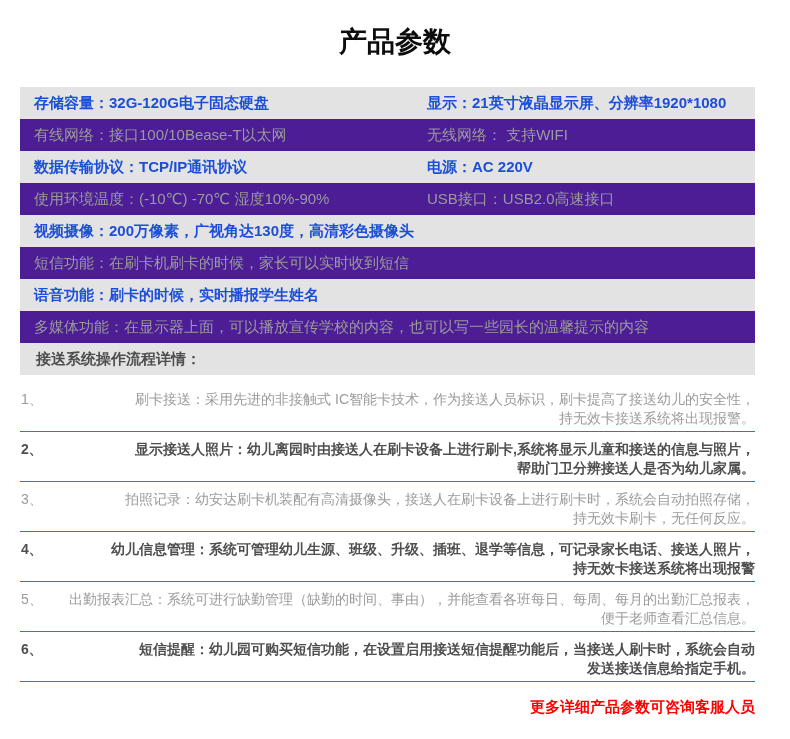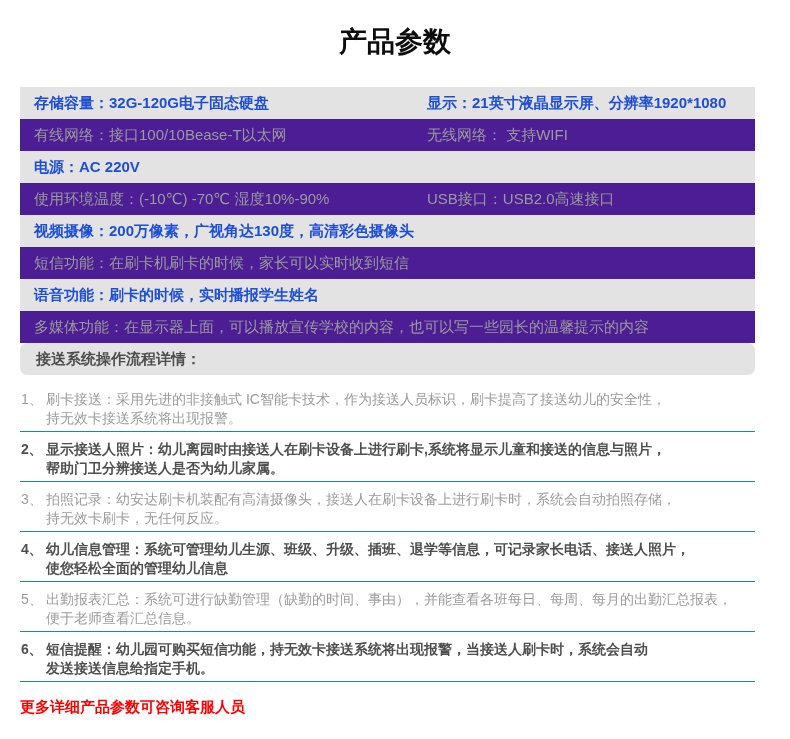--- a/index.html
+++ b/index.html
@@ -107,6 +107,7 @@
         <span class="spec-cell-right">无线网络： 支持WIFI</span>
       </div>
       <div class="spec-row dark">
+        <span class="spec-cell-left">数据传输协议：TCP/IP通讯协议</span>
         <span class="spec-cell-right">电源：AC 220V</span>
       </div>
       <div class="spec-row light">

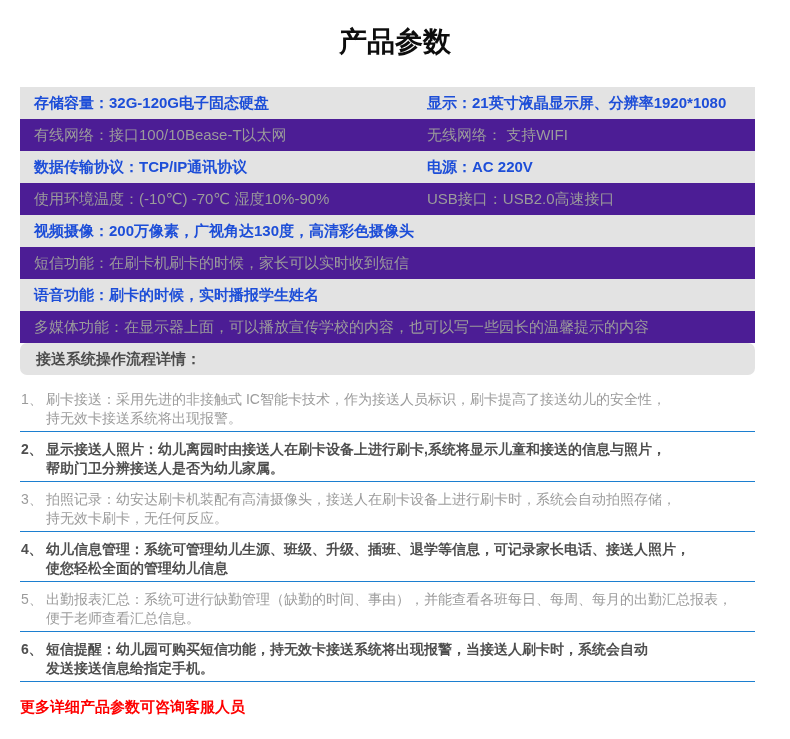--- a/index.html
+++ b/index.html
@@ -60,7 +60,6 @@
     padding-left: 16px;
     box-sizing: border-box;
     margin-bottom: 7px;
-    border-radius: 7px;
   }
   
   .process-item {

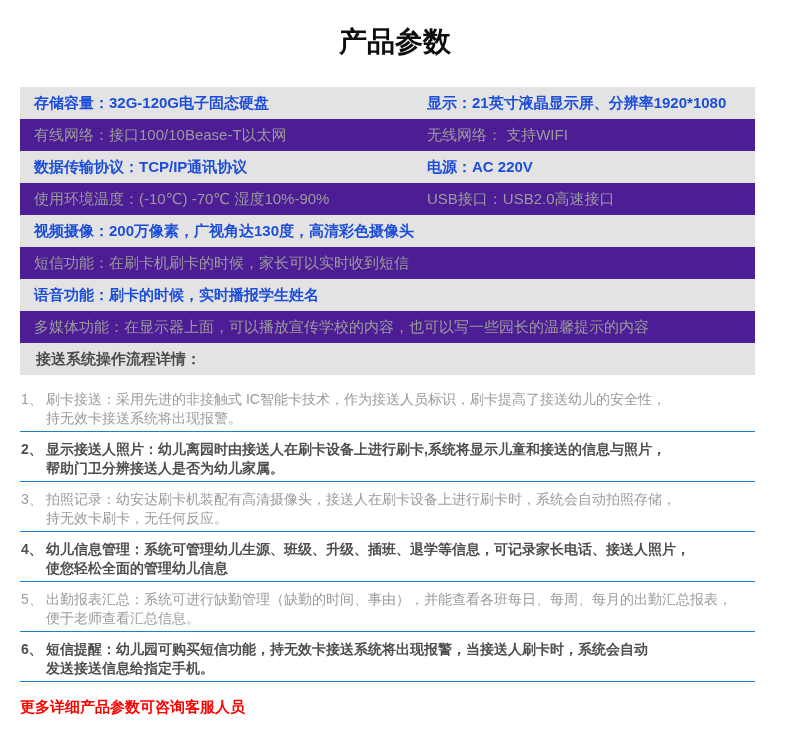--- a/index.html
+++ b/index.html
@@ -77,7 +77,7 @@
     box-sizing: border-box;
   }
   .process-lines { flex: 1; }
-  .process-line { display: block; }
+  .process-line { display: block; text-align: right; }
   
   .footer-note {
     margin-top: 17px;

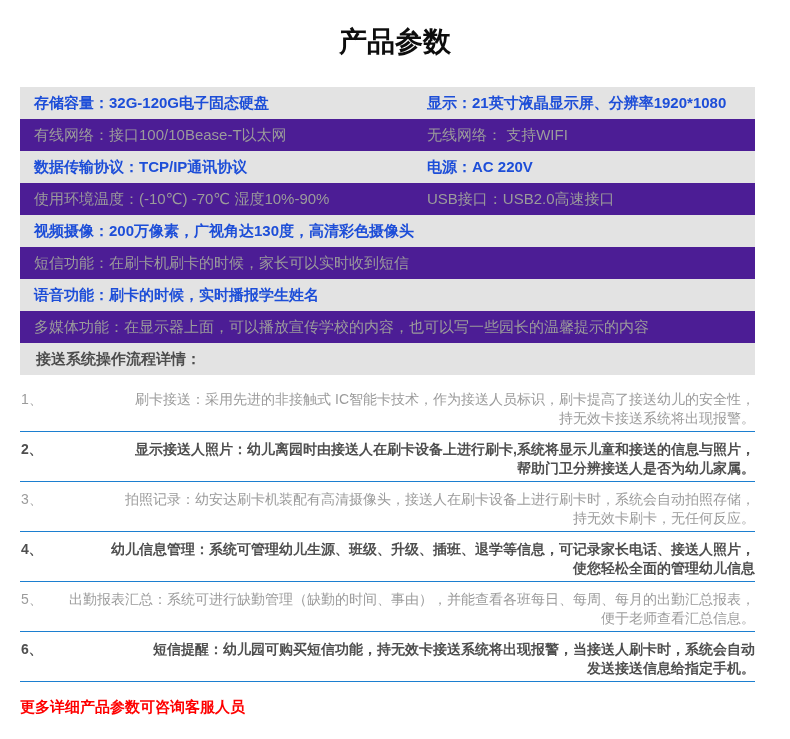--- a/index.html
+++ b/index.html
@@ -159,7 +159,7 @@
         <span class="process-num">4、</span>
         <span class="process-lines">
           <span class="process-line">幼儿信息管理：系统可管理幼儿生源、班级、升级、插班、退学等信息，可记录家长电话、接送人照片，</span>
-          <span class="process-line">使您轻松全面的管理幼儿信息</span>
+          <span class="process-line">持无效卡接送系统将出现报警</span>
         </span>
       </div>
 

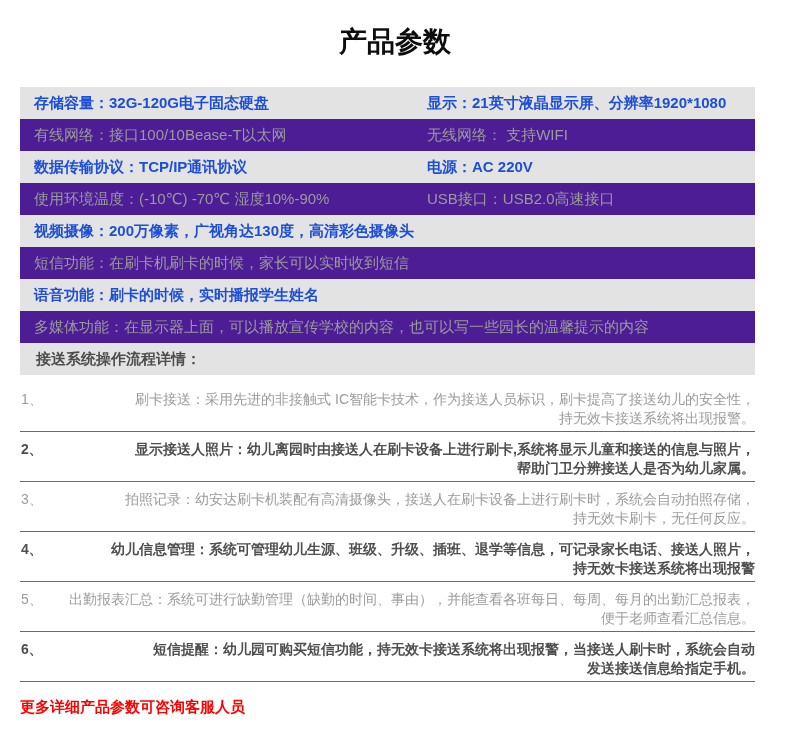--- a/index.html
+++ b/index.html
@@ -174,7 +174,7 @@
       <div class="process-item dark">
         <span class="process-num">6、</span>
         <span class="process-lines">
-          <span class="process-line">短信提醒：幼儿园可购买短信功能，持无效卡接送系统将出现报警，当接送人刷卡时，系统会自动</span>
+          <span class="process-line">短信提醒：幼儿园可购买短信功能，在设置启用接送短信提醒功能后，当接送人刷卡时，系统会自动</span>
           <span class="process-line">发送接送信息给指定手机。</span>
         </span>
       </div>

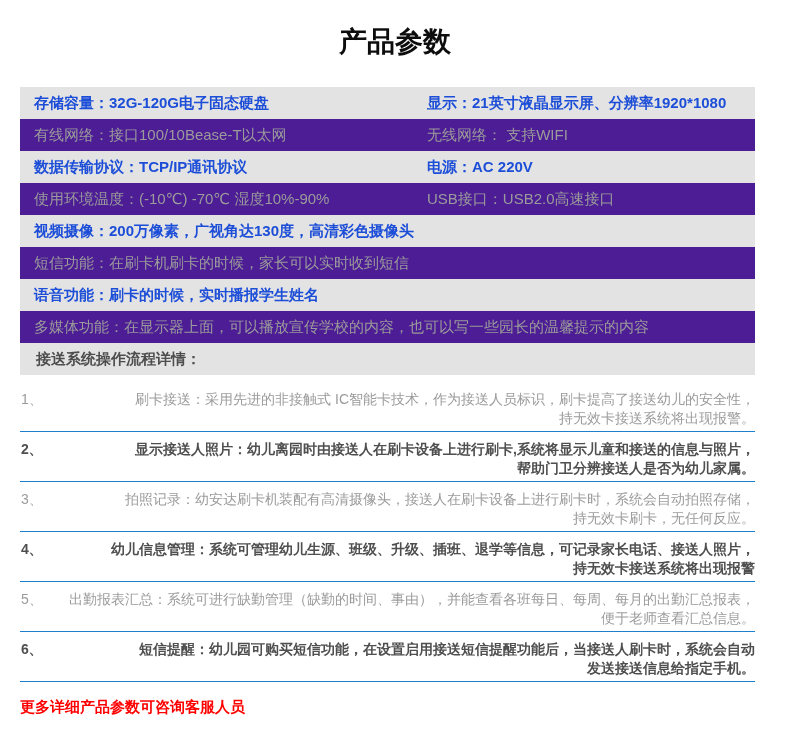--- a/index.html
+++ b/index.html
@@ -81,6 +81,7 @@
   
   .footer-note {
     margin-top: 17px;
+    text-align: right;
     font-size: 15px;
     font-weight: bold;
     color: #fe0000;

